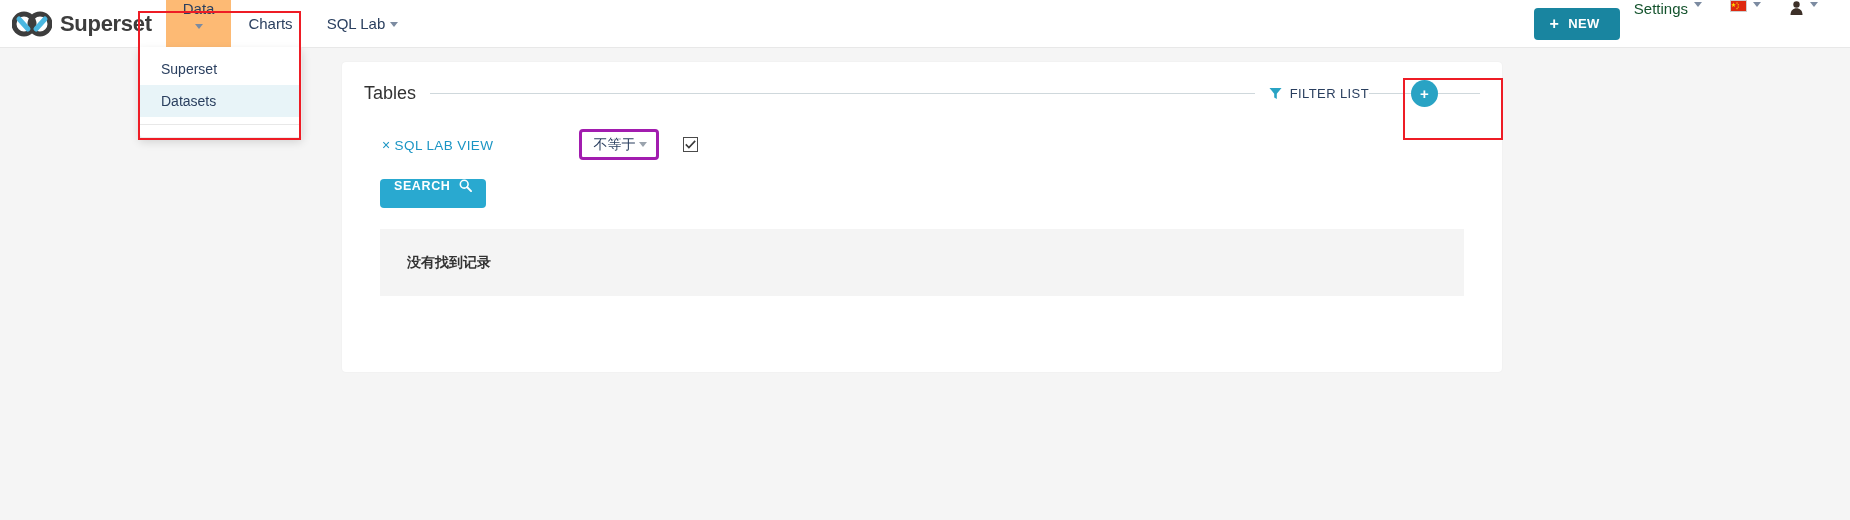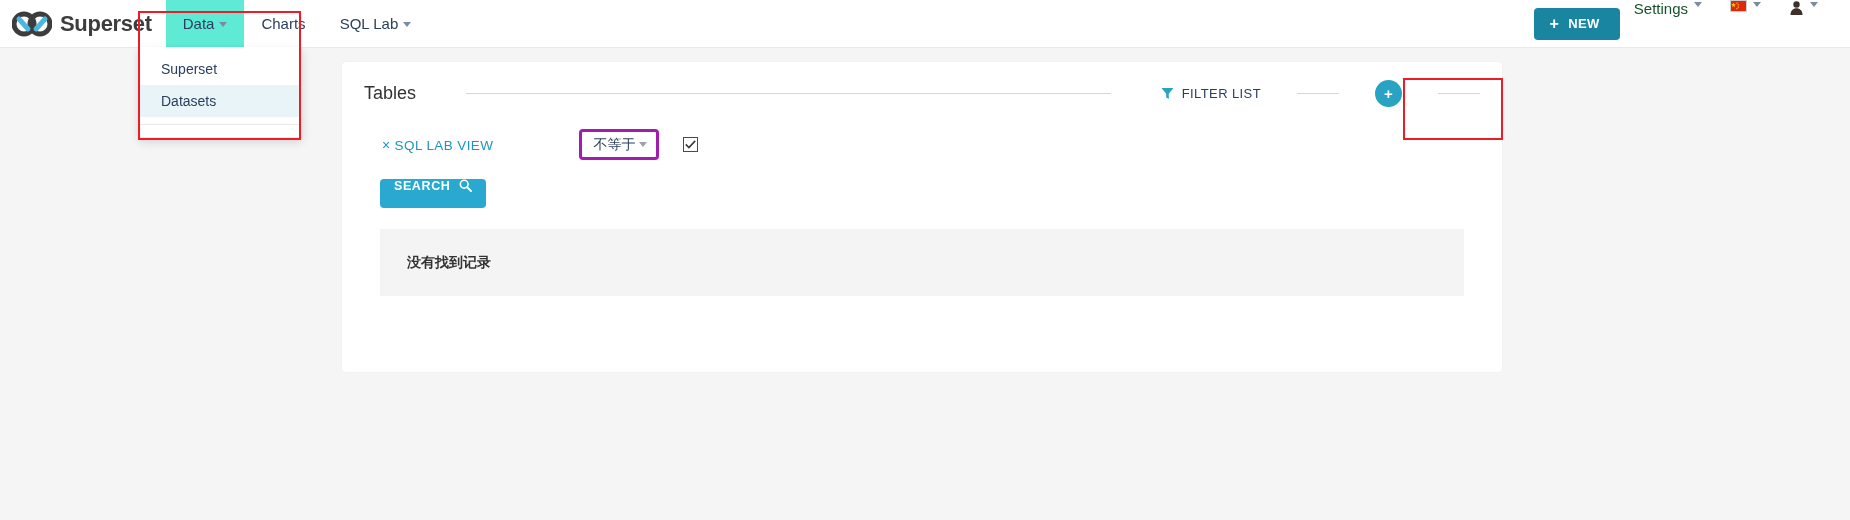--- a/index.html
+++ b/index.html
@@ -62,7 +62,8 @@
     text-decoration: none;
   }
   .nav-item.active {
-    background: #5eead4;
+    background: #fdba74;
+    flex-direction: column;
   }
   .caret {
     width: 0; height: 0;

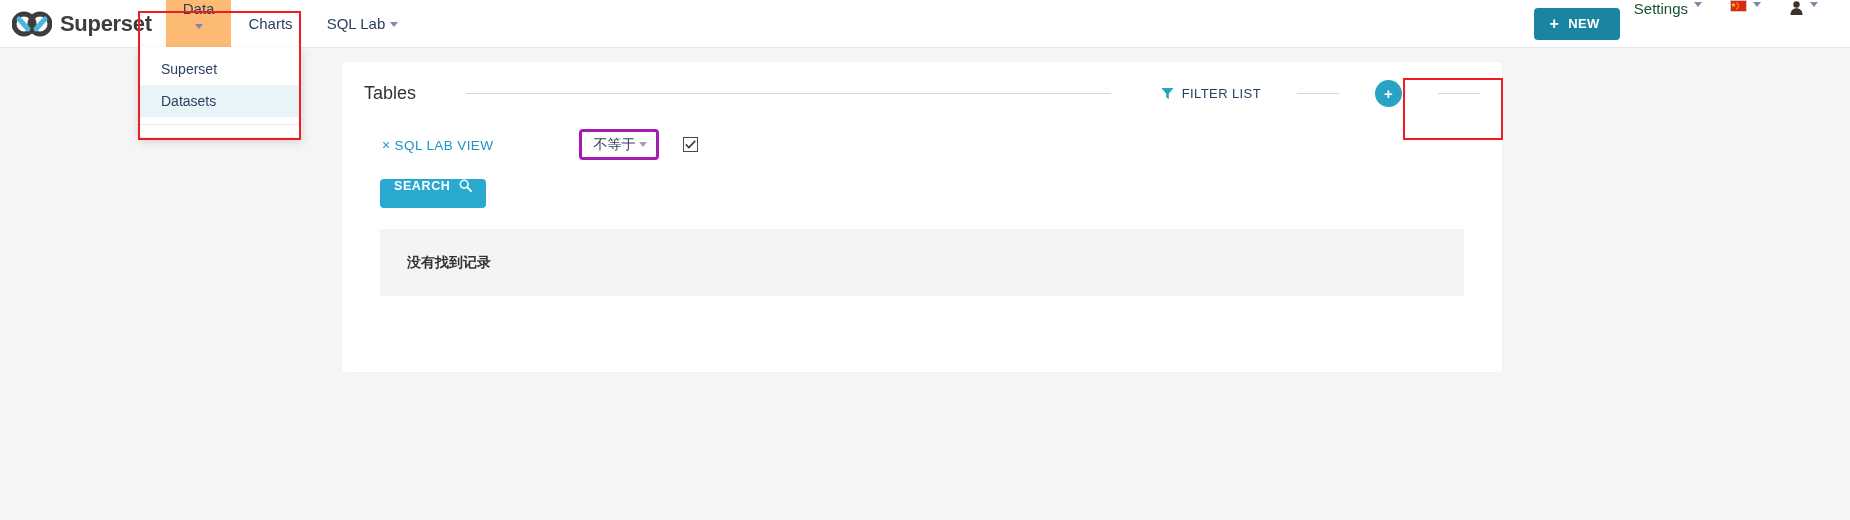--- a/index.html
+++ b/index.html
@@ -177,7 +177,6 @@
     display: flex;
     align-items: center;
     padding: 18px 22px 0 22px;
-    gap: 36px;
   }
   .card-title {
     font-size: 18px;

